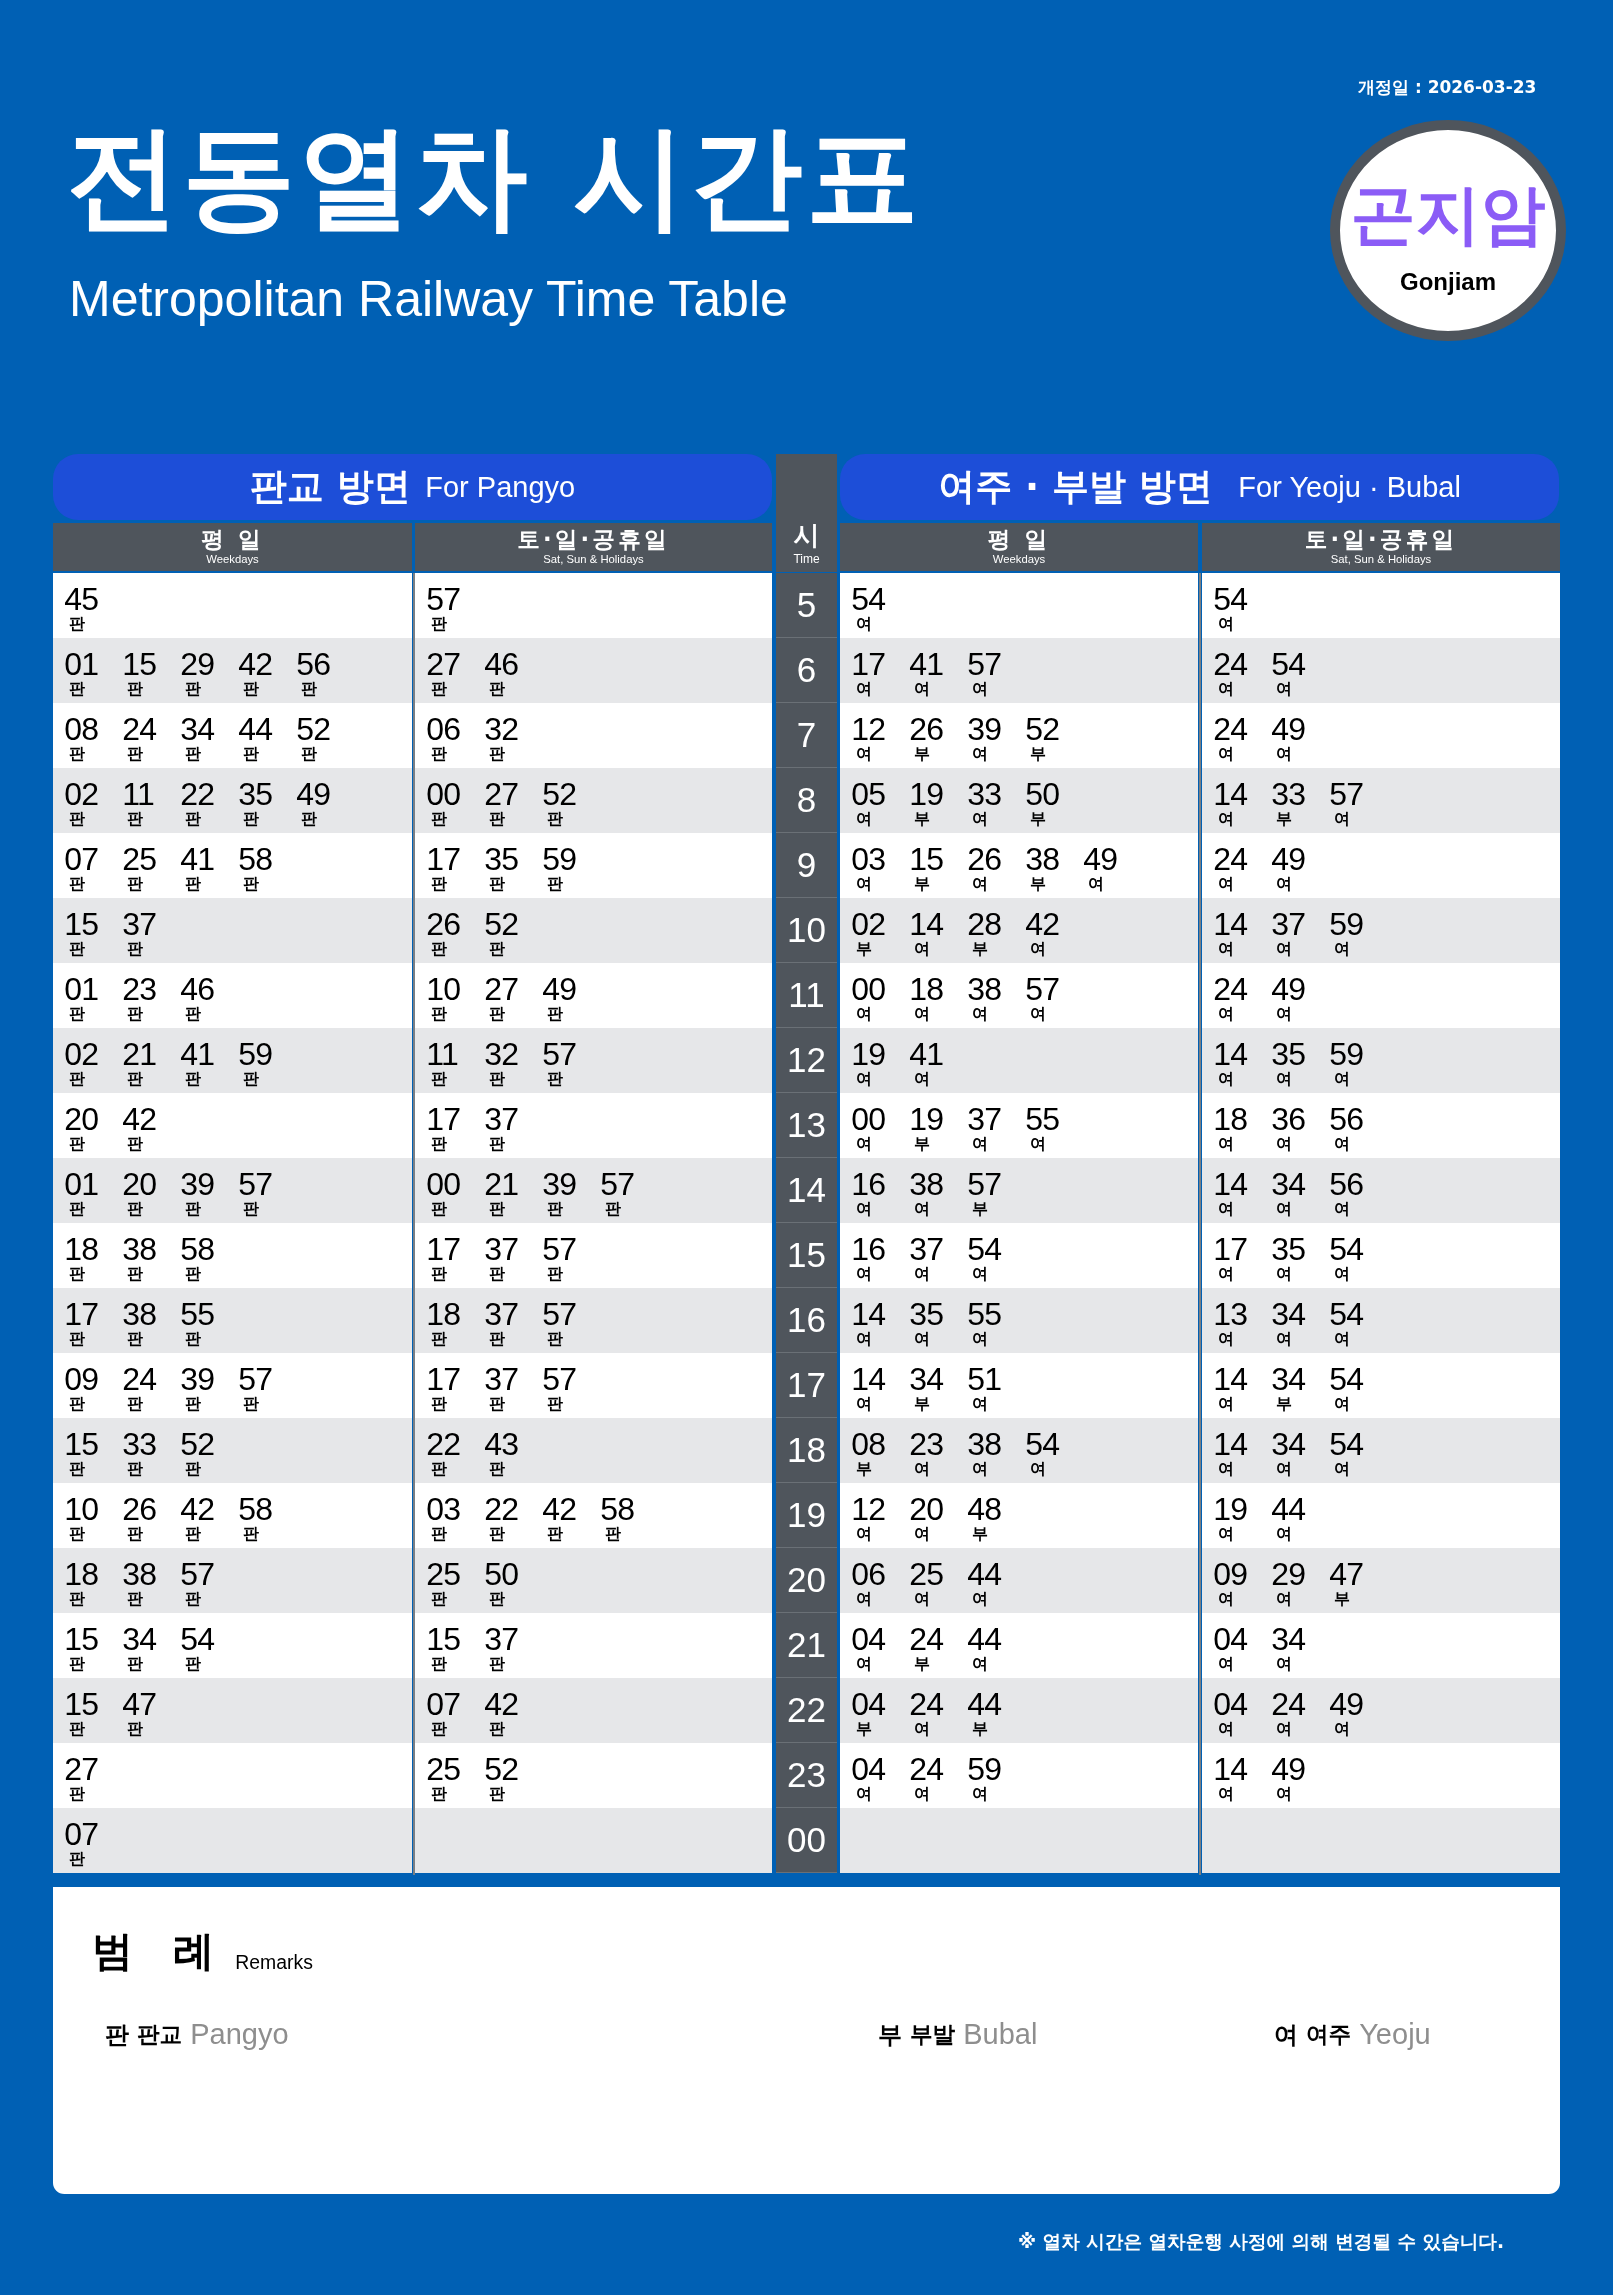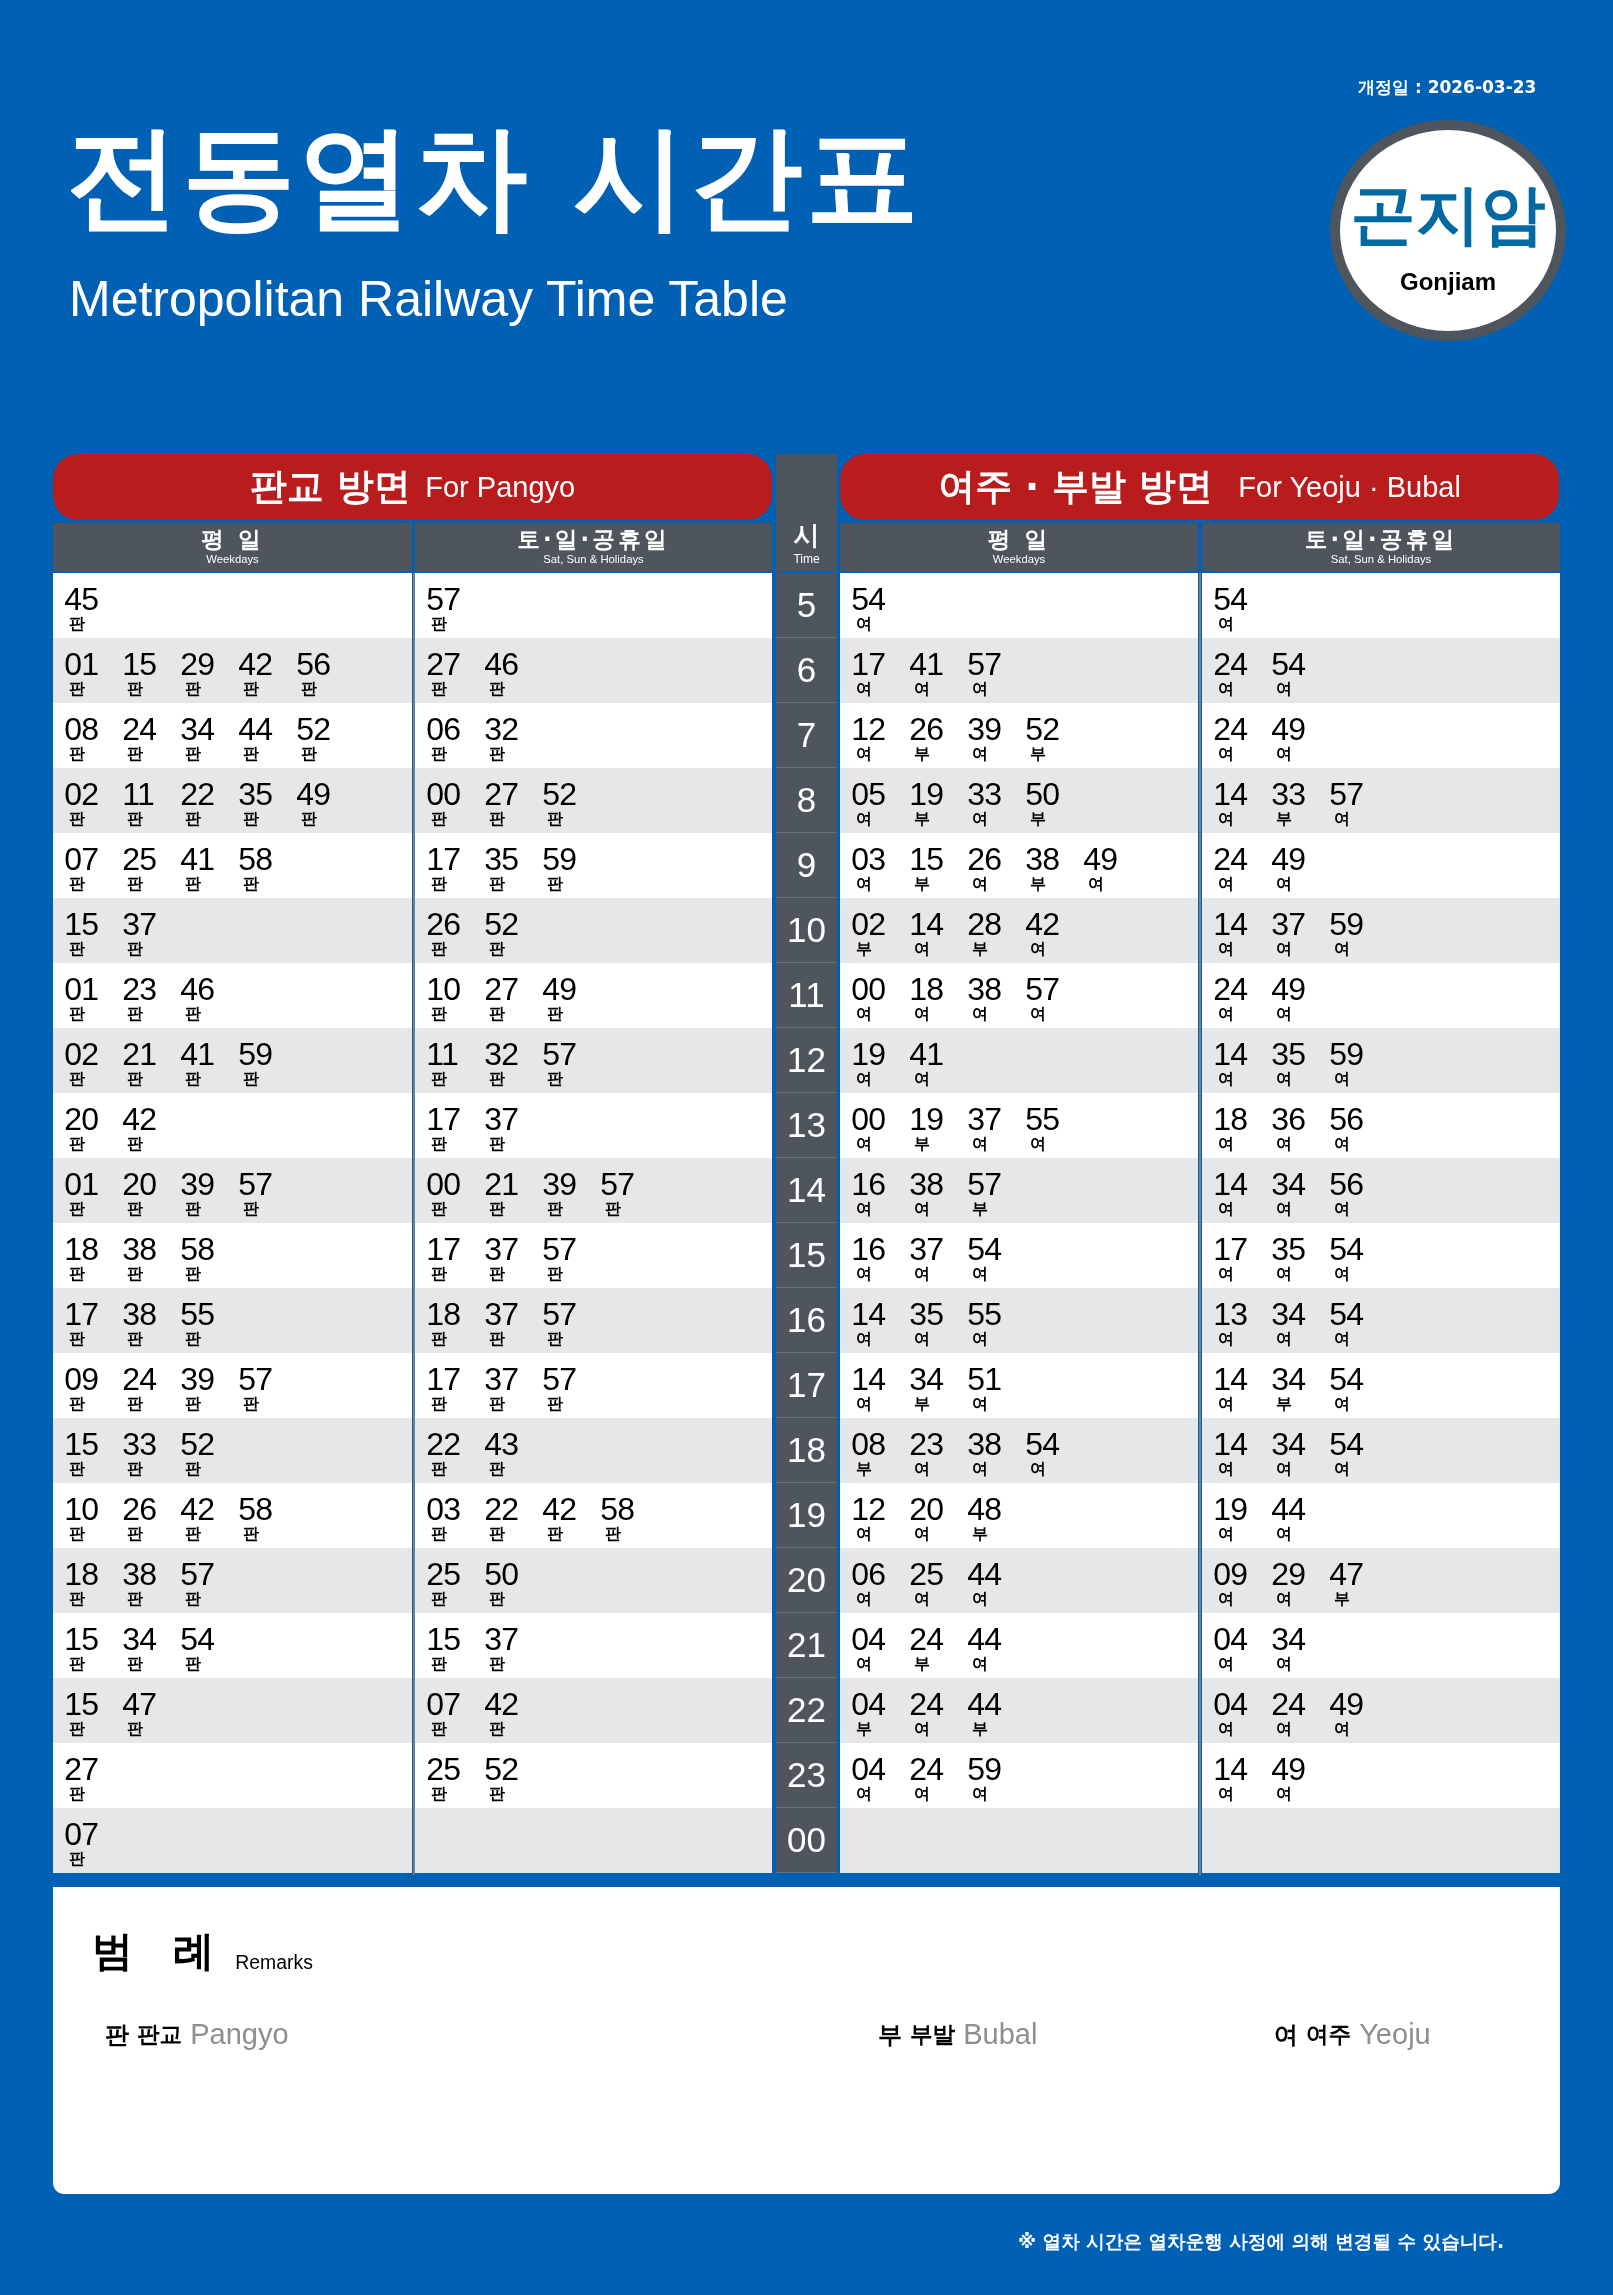--- a/index.html
+++ b/index.html
@@ -30,7 +30,7 @@
     background: #fff; border: 10.5px solid #4f555c;
     display: flex; flex-direction: column; align-items: center; justify-content: center;
   }
-  .station-ko { font-size: 65px; font-weight: bold; color: #0369a1; line-height: 1; margin-top: 17px; }
+  .station-ko { font-size: 65px; font-weight: bold; color: #8b5cf6; line-height: 1; margin-top: 17px; }
   .station-en { font-size: 24px; color: #000; margin-top: 21px; font-family: "Liberation Sans", sans-serif; font-weight: bold; }
 
   

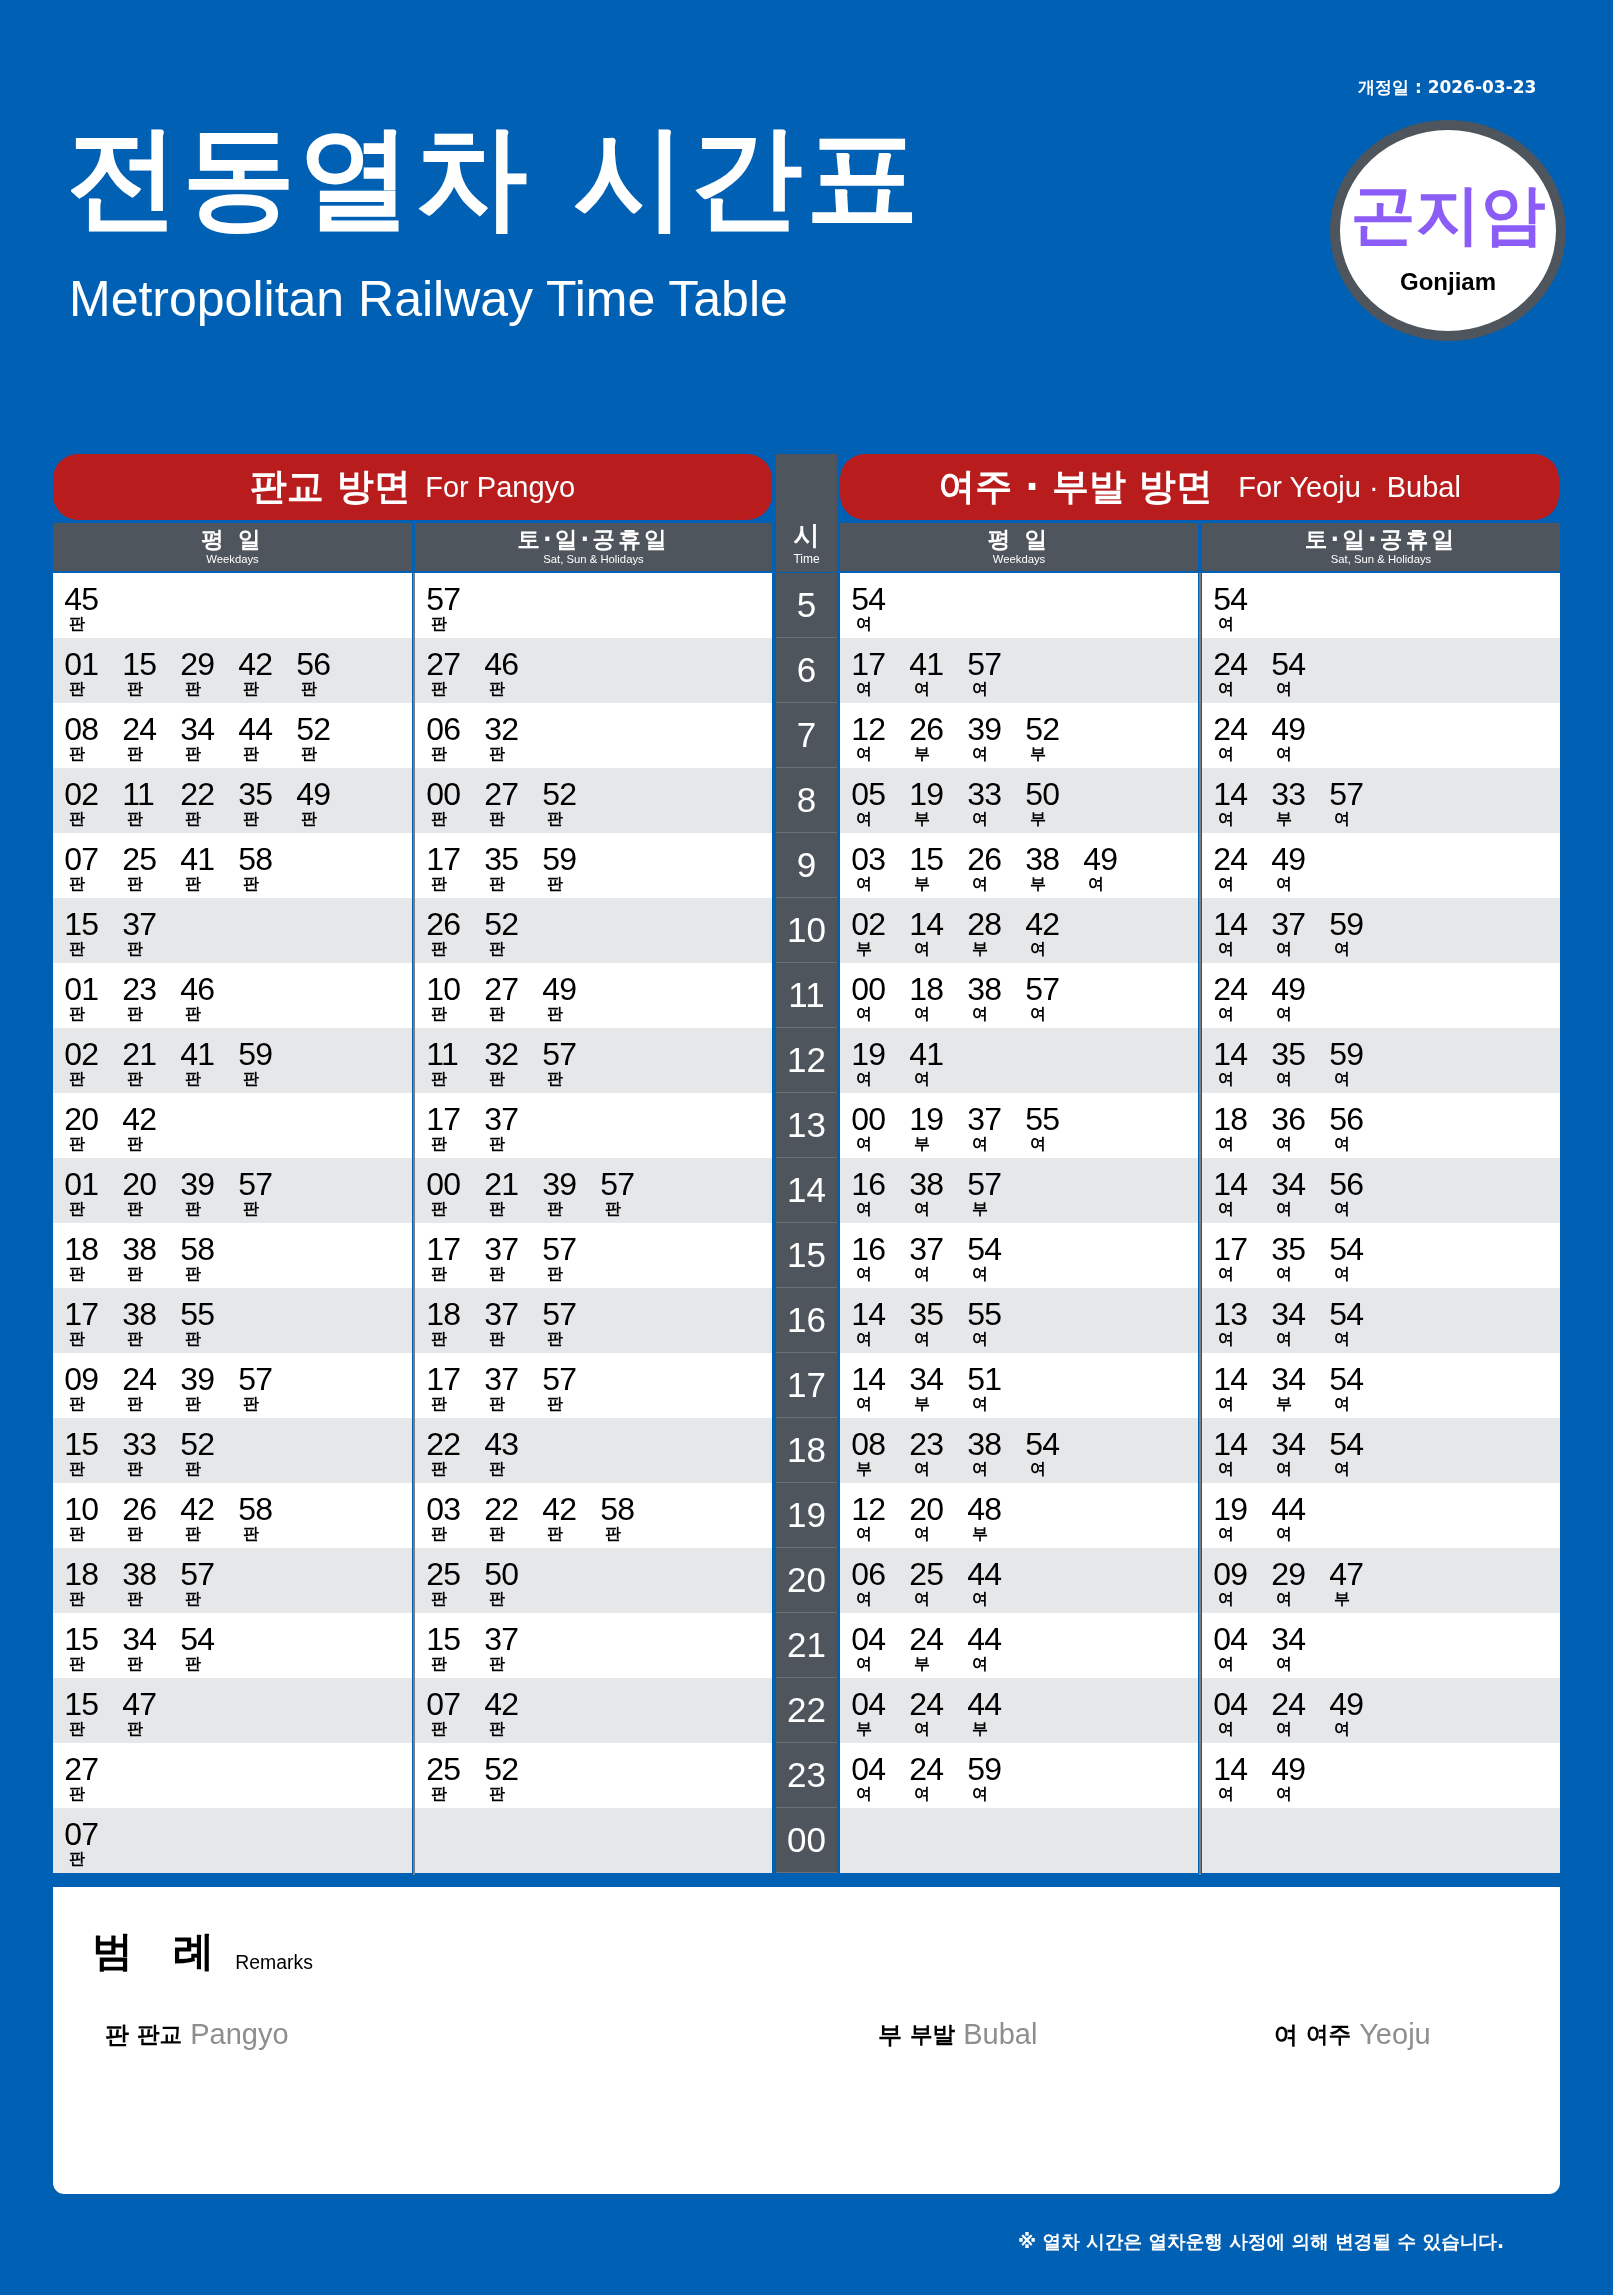--- a/index.html
+++ b/index.html
@@ -39,7 +39,7 @@
   }
   .dir-header {
     position: absolute; top: 0; height: 66px;
-    background: #b91c1c; color: #fff;
+    background: #1d4ed8; color: #fff;
     display: flex; align-items: center; justify-content: center; border-radius: 25px;
   }
   .dir-header .ko { font-size: 37px; font-weight: bold; margin-right: 14.5px; }

